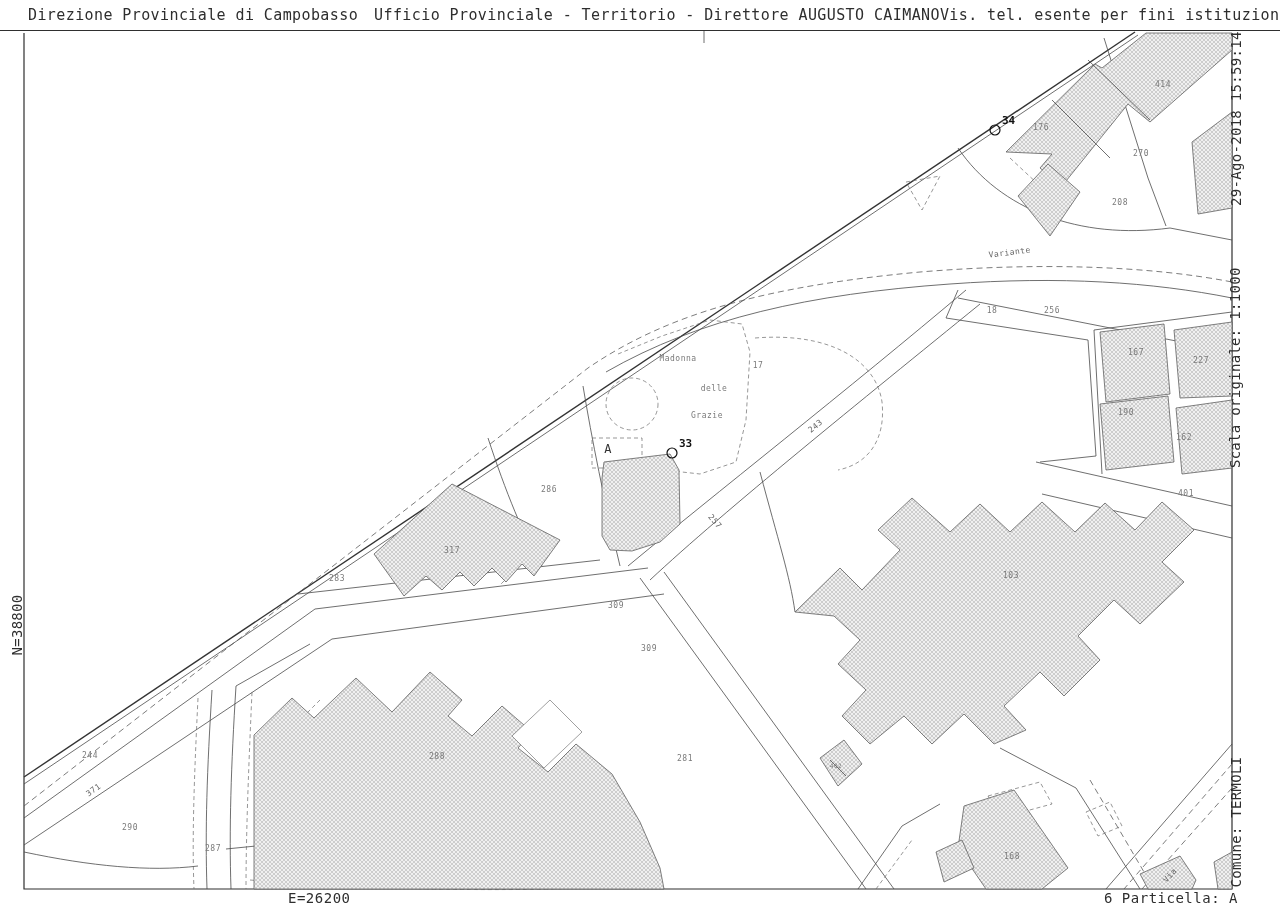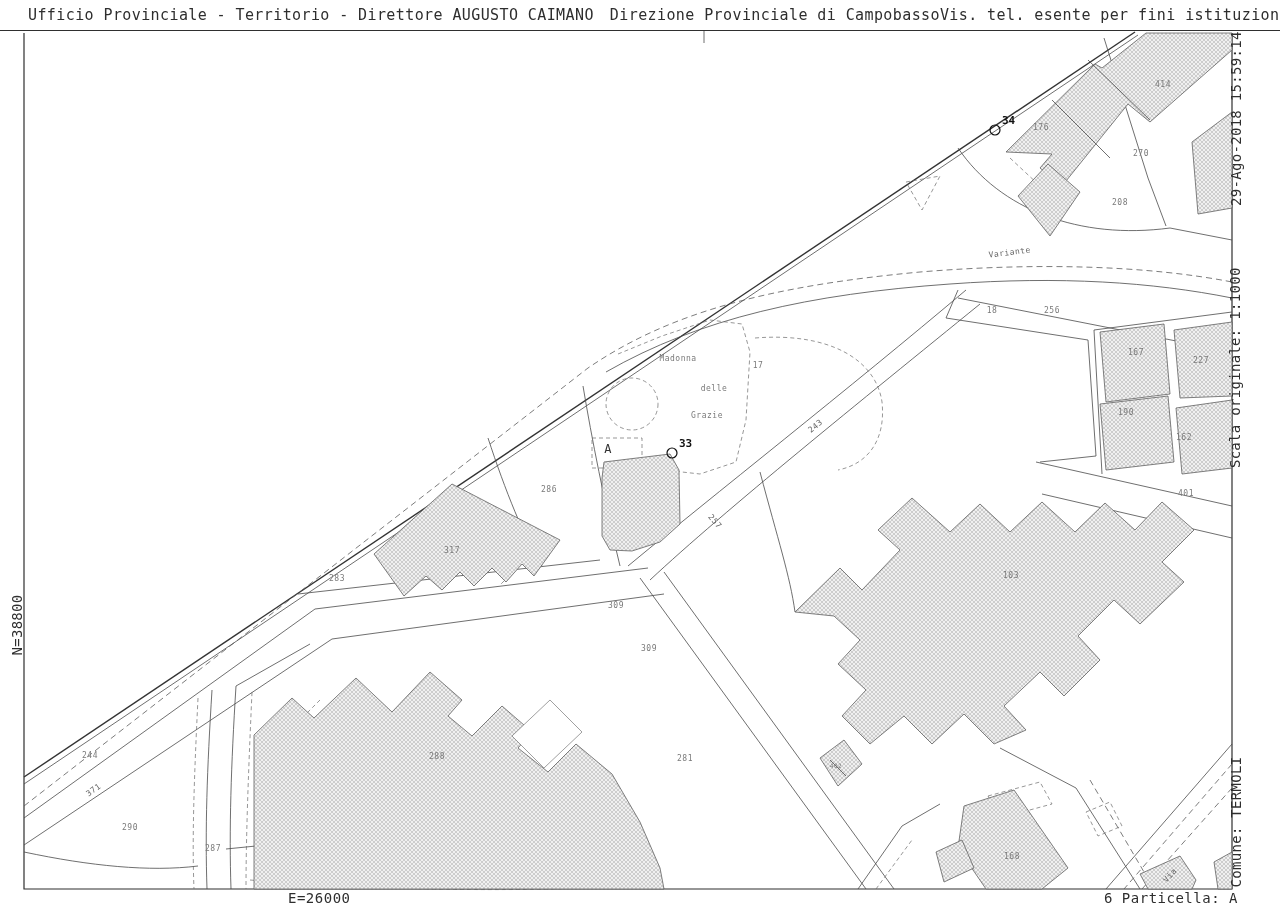--- a/index.html
+++ b/index.html
@@ -43,8 +43,8 @@
 
 <div class="header">
   <span class="lft">
+    <span>Direzione Provinciale di Campobasso</span>
     <span>Ufficio Provinciale - Territorio - Direttore AUGUSTO CAIMANO</span>
-    <span>Direzione Provinciale di Campobasso</span>
   </span>
   <span class="sp"></span>
   <span>Vis. tel. esente per fini istituzionali</span>

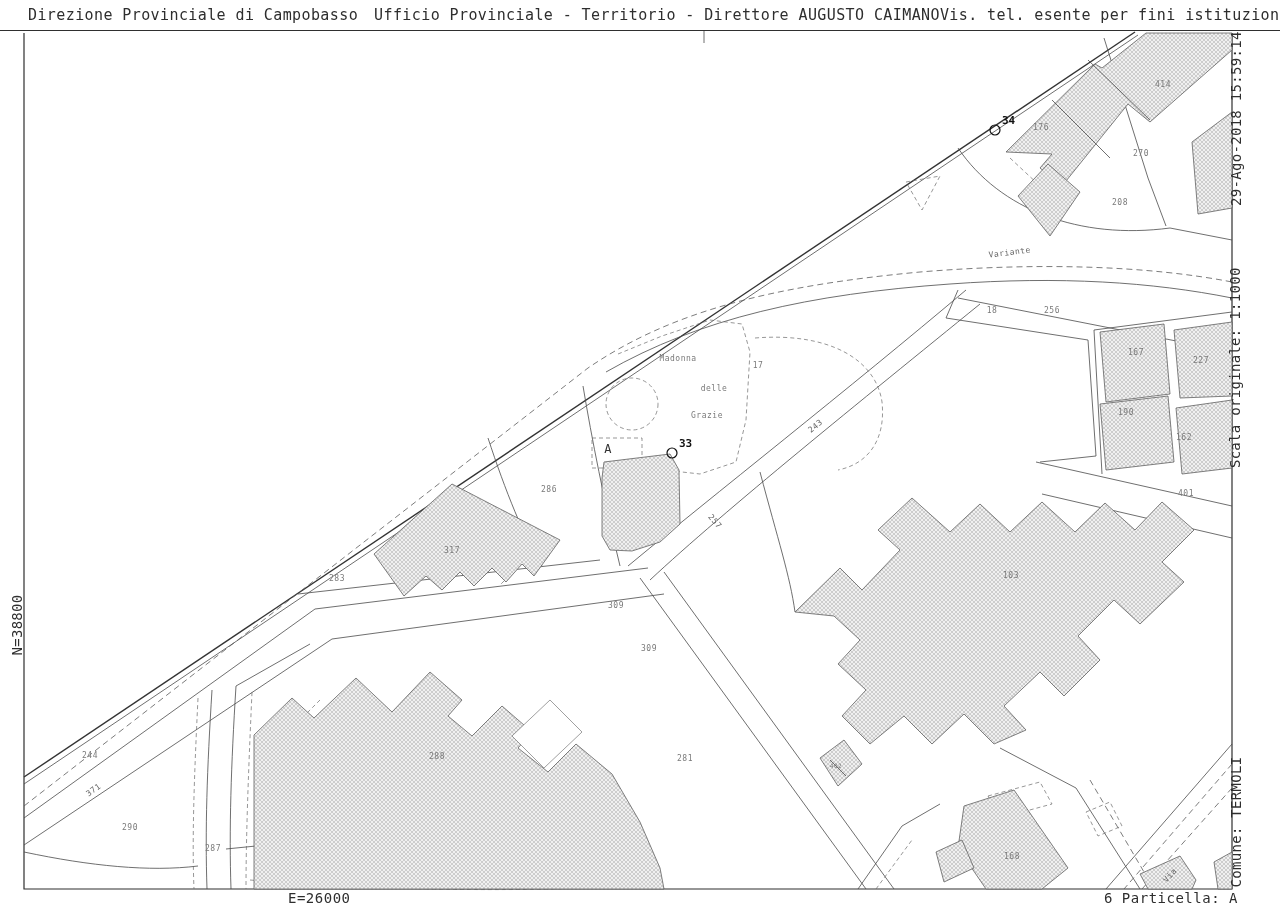--- a/index.html
+++ b/index.html
@@ -65,7 +65,7 @@
 <div class="vtext" style="left:9px;top:625px">
   <div>N=38800</div>
 </div>
-<div class="corner" style="left:288px;top:890px">E=26000</div>
+<div class="corner" style="left:288px;top:890px">E=26200</div>
 <div class="corner" style="left:1104px;top:890px">6 Particella: A</div>
 
 <svg id="map-svg" width="1280" height="916" viewBox="0 0 1280 916">

